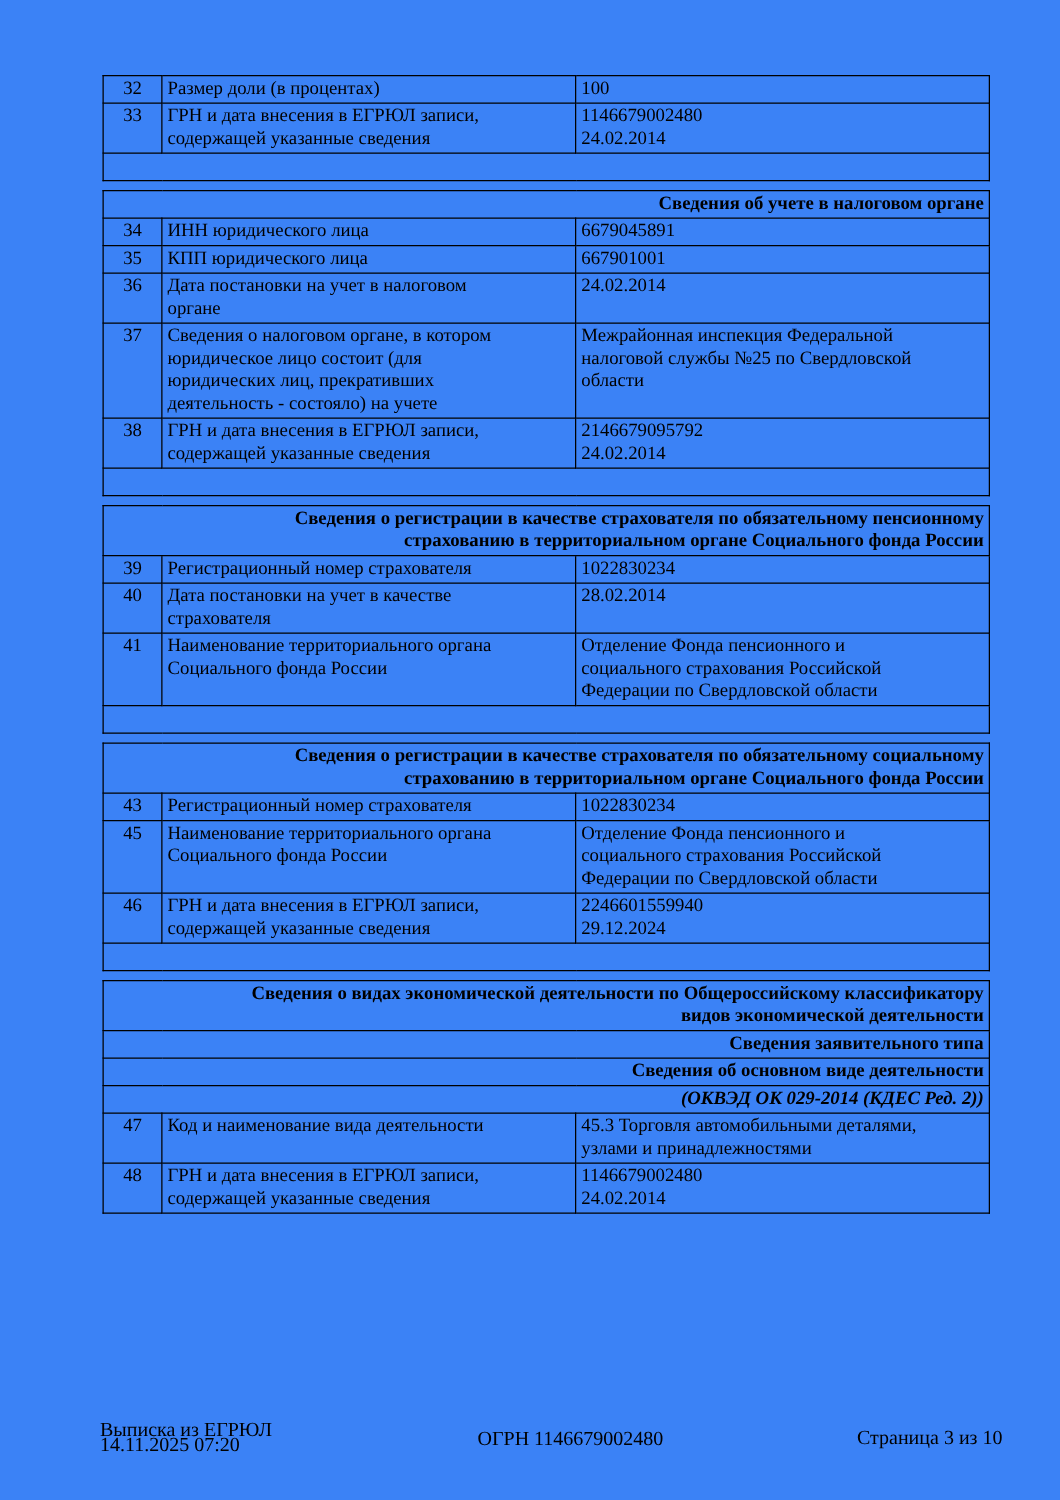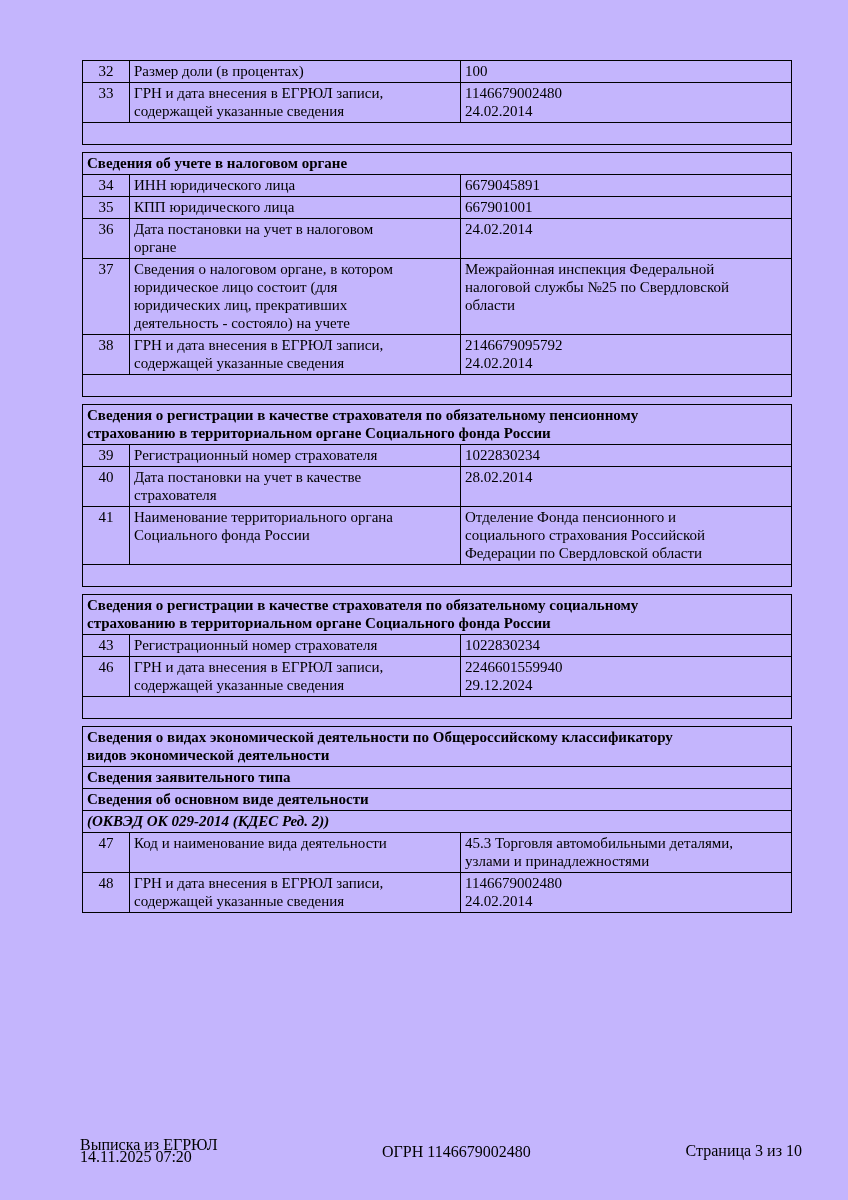--- a/index.html
+++ b/index.html
@@ -18,7 +18,7 @@
   .page {
     position: absolute;
     inset: 0;
-    background: #c4b5fd;
+    background: #3b82f6;
   }
   
   #table-blocks {

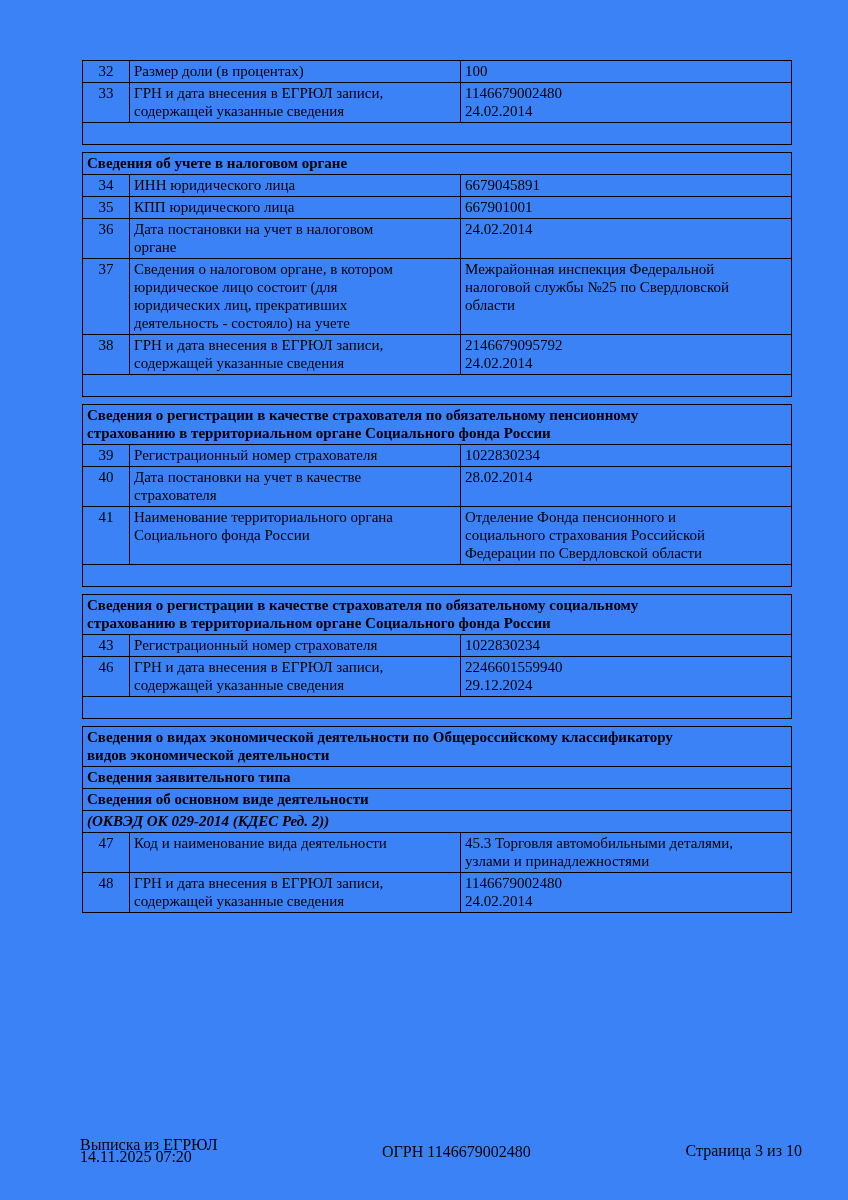--- a/index.html
+++ b/index.html
@@ -48,7 +48,7 @@
     padding-right: 1px;
   }
   td.hdr {
-    text-align: left;
+    text-align: right;
     font-weight: bold;
     margin-top: 17px;
   }

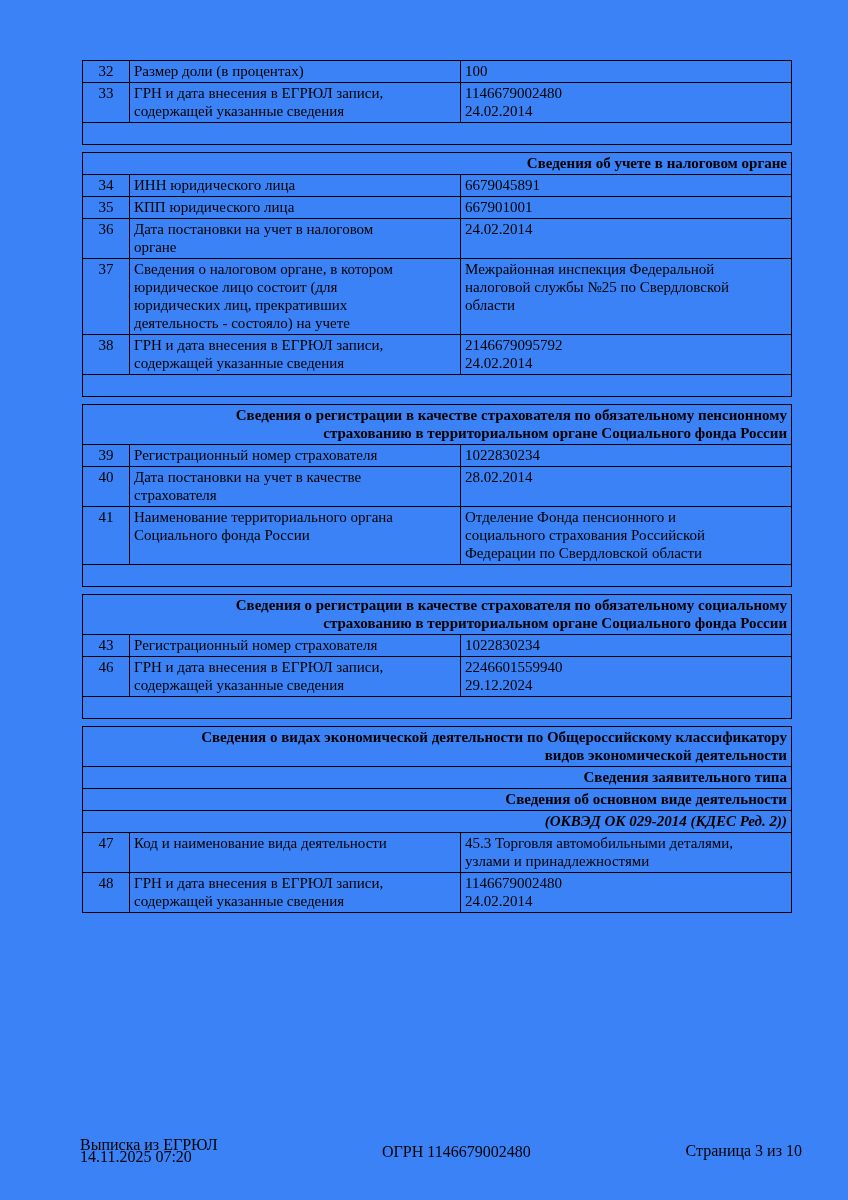--- a/index.html
+++ b/index.html
@@ -208,6 +208,14 @@
             <td class="value">1022830234</td>
           </tr>
           <tr>
+            <td class="num">45</td>
+            <td class="label">Наименование территориального органа
+Социального фонда России</td>
+            <td class="value">Отделение Фонда пенсионного и
+социального страхования Российской
+Федерации по Свердловской области</td>
+          </tr>
+          <tr>
             <td class="num">46</td>
             <td class="label">ГРН и дата внесения в ЕГРЮЛ записи,
 содержащей указанные сведения</td>

